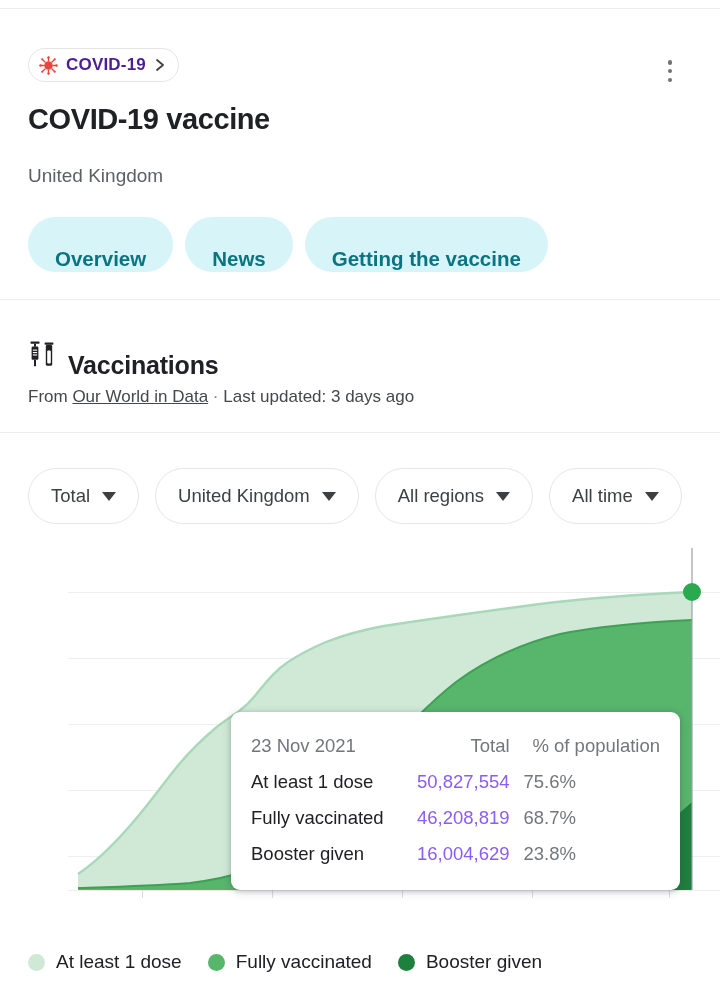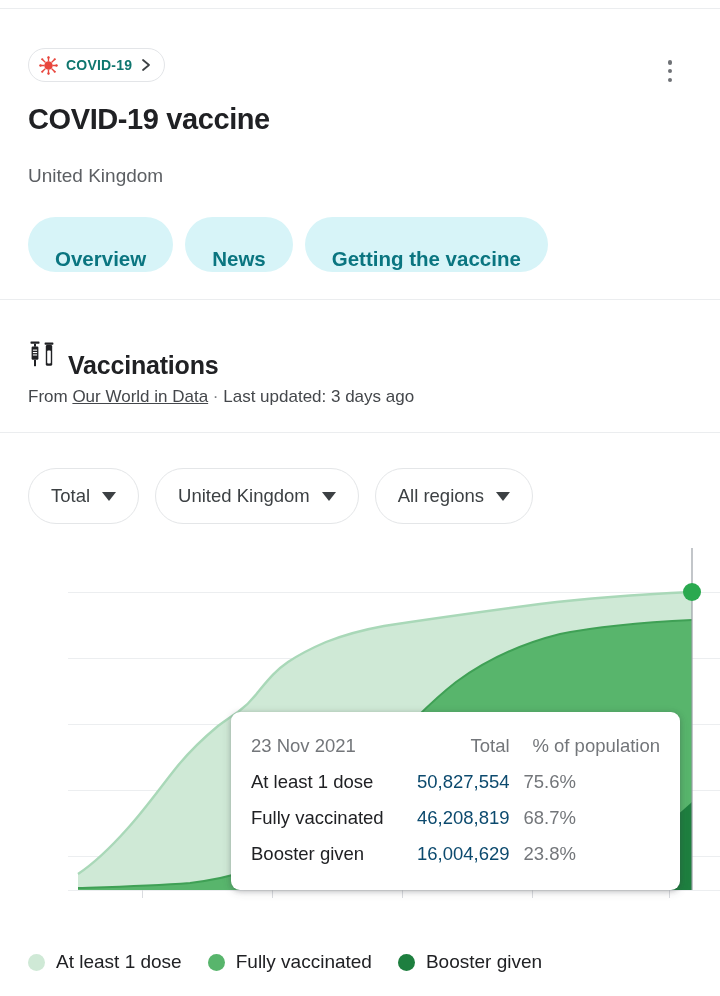--- a/index.html
+++ b/index.html
@@ -35,7 +35,7 @@
   }
   #chip .virus { width: 19px; height: 19px; display:block; }
   #chip .label {
-    font-size: 14px; font-weight: bold; color: #0f766e;
+    font-size: 17px; font-weight: bold; color: #4c1d95;
     letter-spacing: .2px;
   }
   #chip .chev { display:block; width: 12px; height: 14px; }

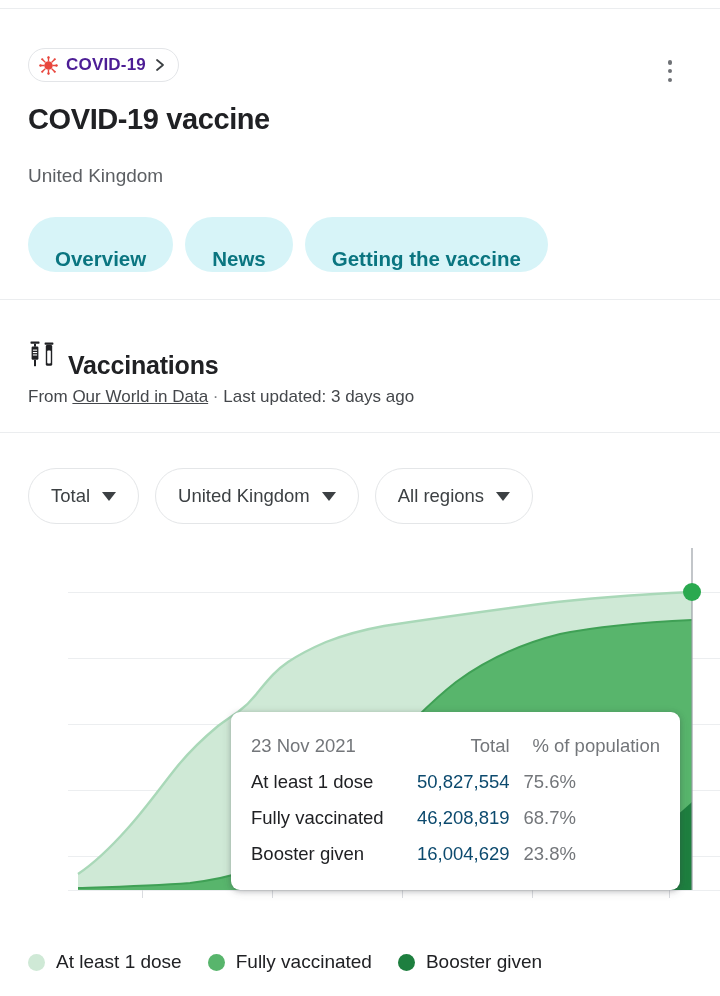--- a/index.html
+++ b/index.html
@@ -256,6 +256,10 @@
       <span>All regions</span>
       <span class="caret"></span>
     </div>
+    <div class="filter">
+      <span>All time</span>
+      <span class="caret"></span>
+    </div>
   </div>
 
   <div id="chart">

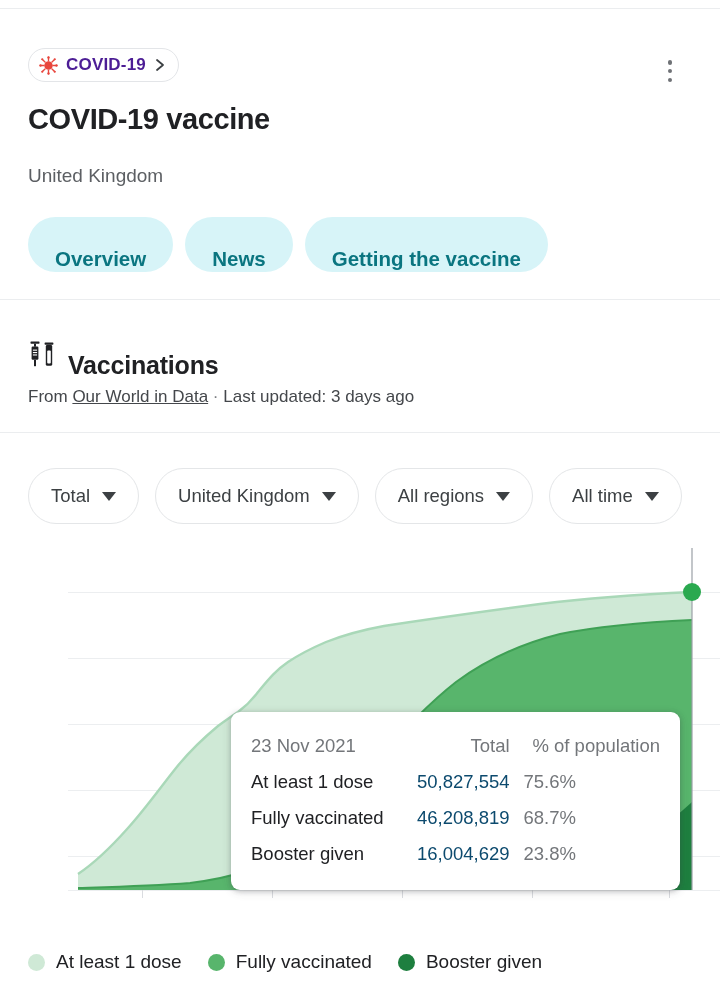--- a/index.html
+++ b/index.html
@@ -149,7 +149,7 @@
   #tooltip thead th.c2 { text-align: right; padding-left: 18px; }
   #tooltip thead th.c3 { text-align: right; padding-left: 14px; }
   #tooltip tbody td.c1 { color: #202124; text-align: left; }
-  #tooltip tbody td.c2 { color: #0c4a6e; text-align: right; padding-left: 18px; }
+  #tooltip tbody td.c2 { color: #8b5cf6; text-align: right; padding-left: 18px; }
   #tooltip tbody td.c3 { color: #73767a; padding-left: 14px; }
 
   

